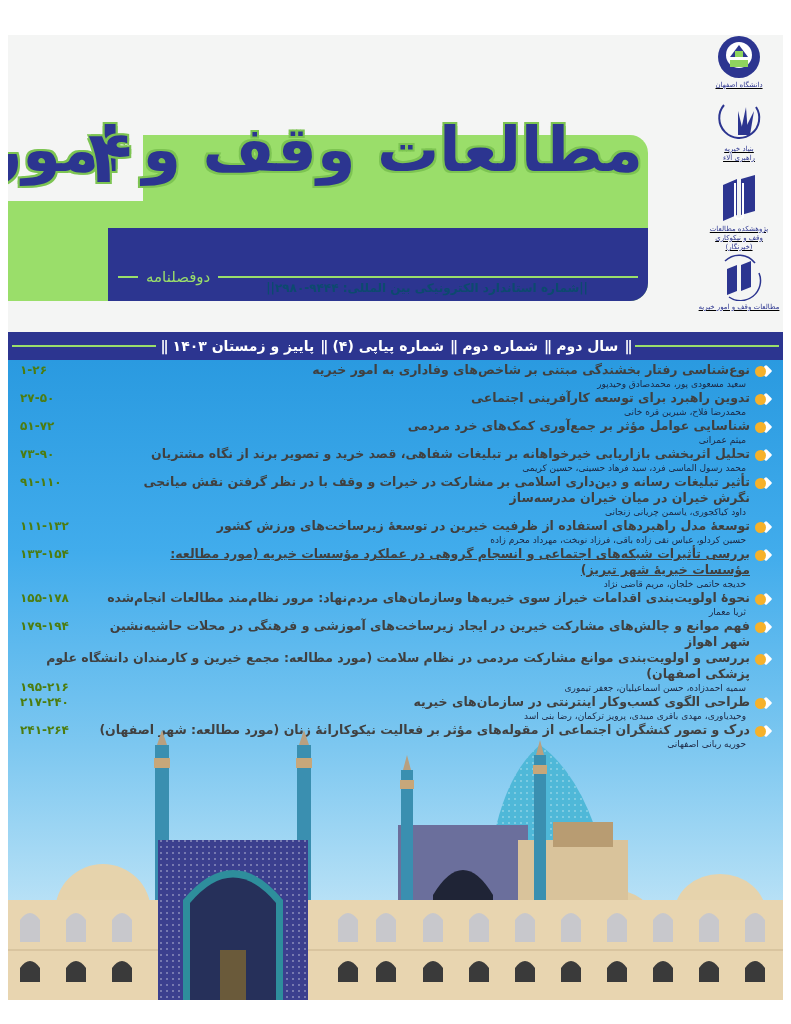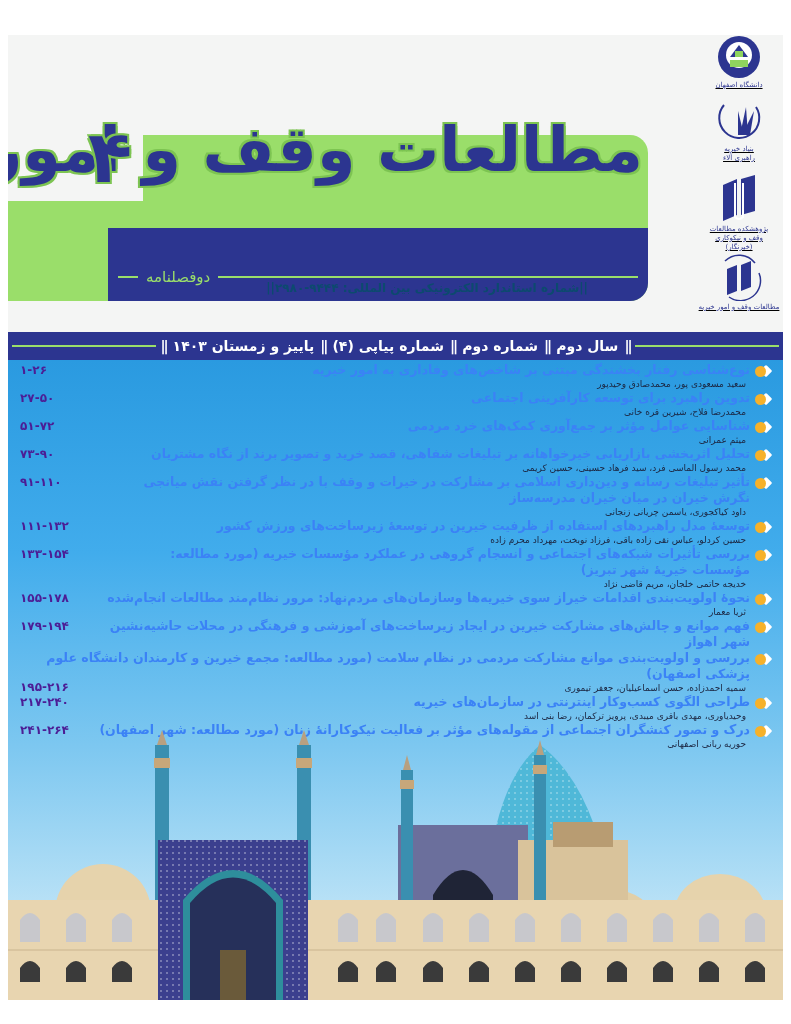--- a/index.html
+++ b/index.html
@@ -43,7 +43,7 @@
   .bullet .o { position: absolute; right: 6px; top: 1px; width: 11px; height: 11px; border-radius: 50%; background: #f6b12a; }
   .toc-title { font-size: 12.5px; font-weight: bold; color: #3b82f6; line-height: 16px; display: block; }
   .toc-authors { font-size: 9px; color: #1b2540; line-height: 12px; display: block; padding-right: 4px; }
-  .pages { position: absolute; left: 0; top: 1px; font-size: 12px; font-weight: bold; color: #4c1d95; direction: ltr; }
+  .pages { position: absolute; left: 0; top: 1px; font-size: 12px; font-weight: bold; color: #4d7c0f; direction: ltr; }
   
   .mosque { position: absolute; left: 0; bottom: 0; width: 775px; height: 270px; }
 </style>

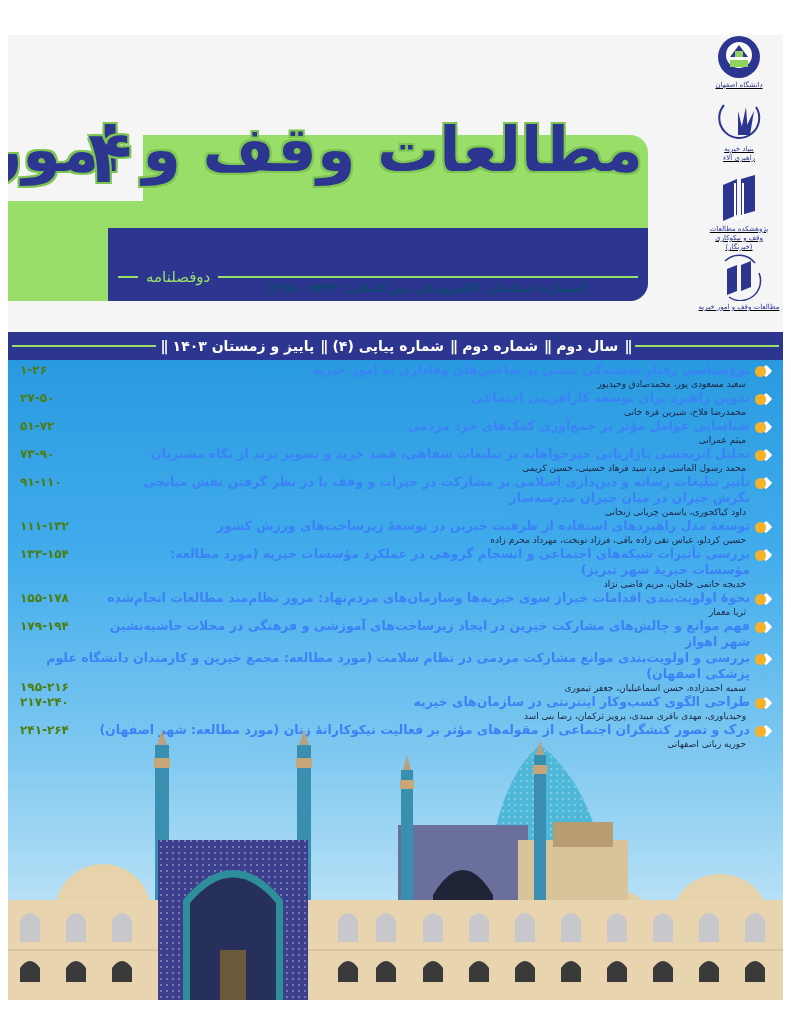--- a/index.html
+++ b/index.html
@@ -41,7 +41,7 @@
   .bullet { position: absolute; right: 0; top: 3px; width: 18px; height: 12px; }
   .bullet .w { position: absolute; right: 0; top: 0; width: 12px; height: 12px; background: #fff; transform: rotate(45deg) scale(0.75); border-radius: 2px; }
   .bullet .o { position: absolute; right: 6px; top: 1px; width: 11px; height: 11px; border-radius: 50%; background: #f6b12a; }
-  .toc-title { font-size: 12.5px; font-weight: bold; color: #3b82f6; line-height: 16px; display: block; }
+  .toc-title { font-size: 12.5px; font-weight: bold; color: #404040; line-height: 16px; display: block; }
   .toc-authors { font-size: 9px; color: #1b2540; line-height: 12px; display: block; padding-right: 4px; }
   .pages { position: absolute; left: 0; top: 1px; font-size: 12px; font-weight: bold; color: #4d7c0f; direction: ltr; }
   

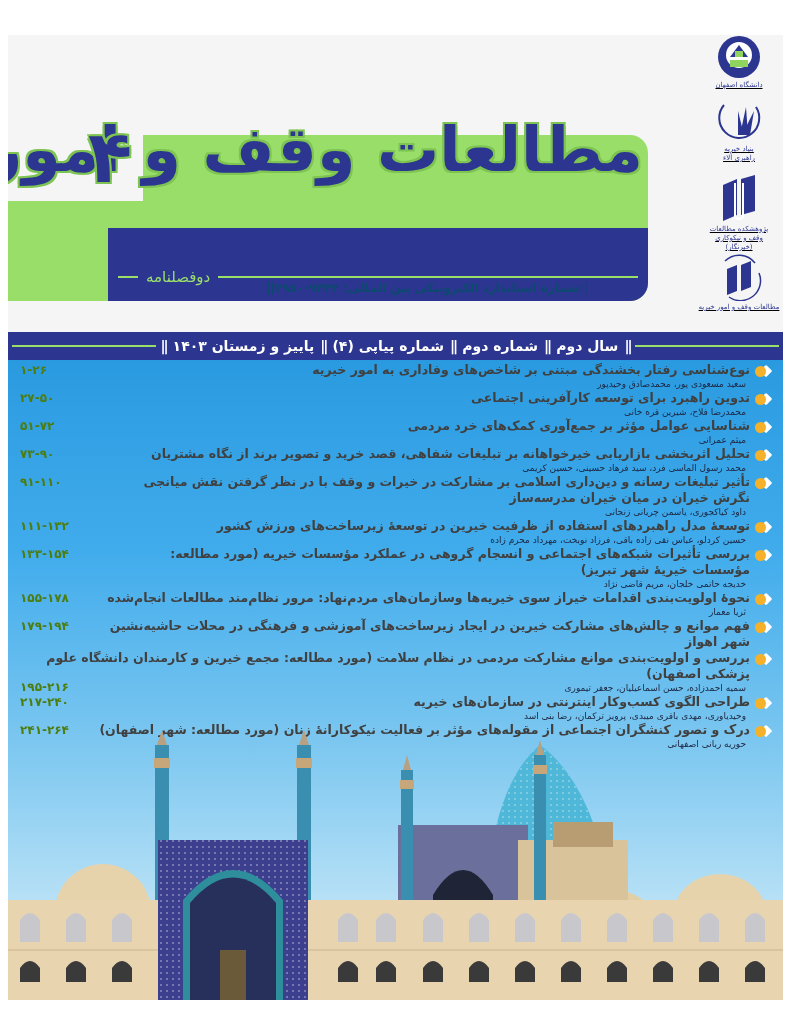--- a/index.html
+++ b/index.html
@@ -186,7 +186,7 @@
           <span class="w"></span>
           <span class="o"></span>
         </span>
-      <span class="toc-title" style="padding-left:90px;">بررسی تأثیرات شبکه‌های اجتماعی و انسجام گروهی در عملکرد مؤسسات خیریه (مورد مطالعه: مؤسسات خیریهٔ شهر تبریز)</span>
+      <span class="toc-title" style="padding-left:90px;text-decoration:underline;">بررسی تأثیرات شبکه‌های اجتماعی و انسجام گروهی در عملکرد مؤسسات خیریه (مورد مطالعه: مؤسسات خیریهٔ شهر تبریز)</span>
       <span class="toc-authors">خدیجه حاتمی خلجان، مریم قاضی نژاد</span>
       <span class="pages">۱۳۳-۱۵۴</span>
     </div>

